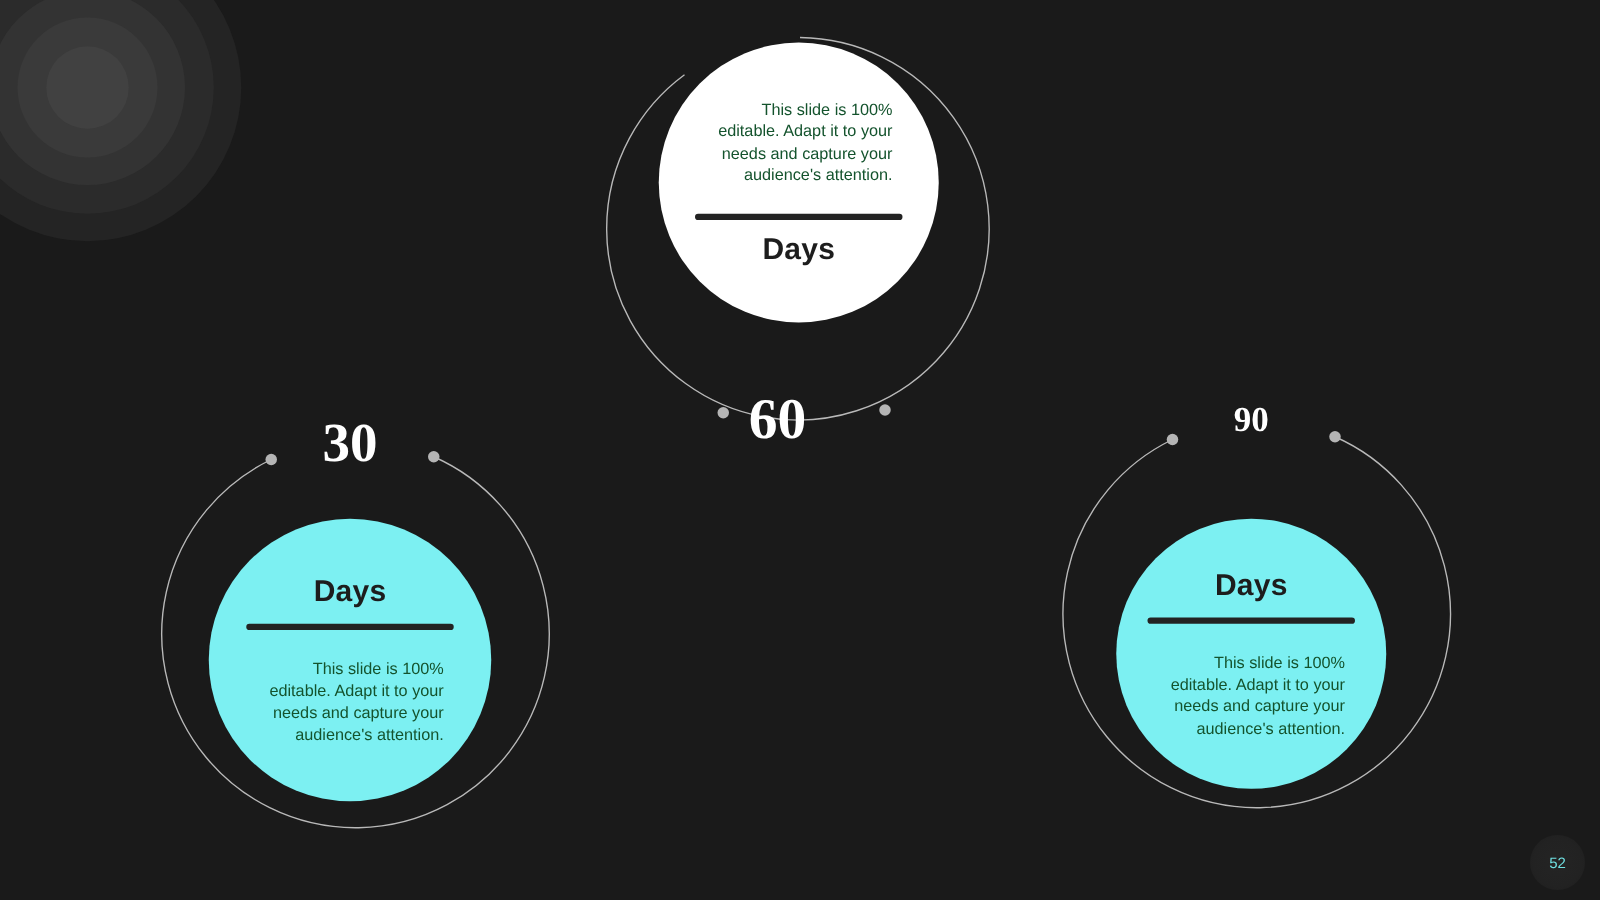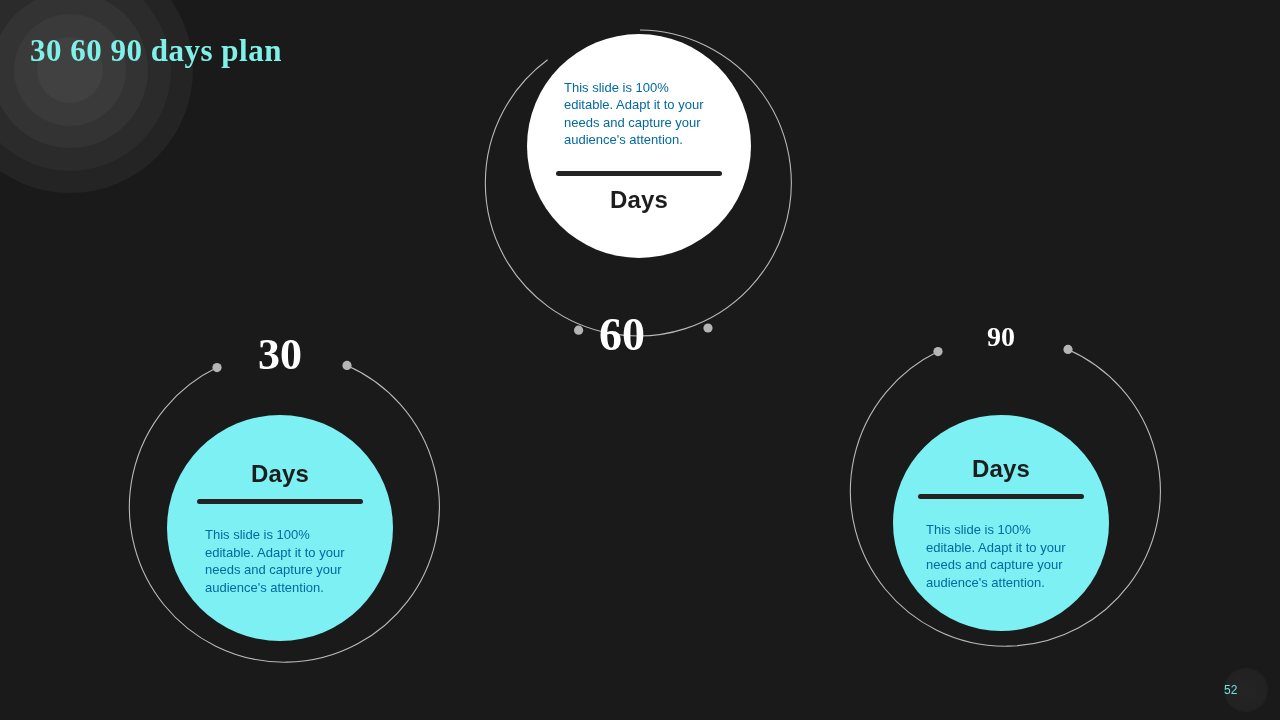--- a/index.html
+++ b/index.html
@@ -122,7 +122,6 @@
     <div class="deco-ring" style="width:66px;height:66px;background:#414141;"></div>
   </div>
 
-  <div id="slide-title">30 60 90 days plan</div>
 
   <div class="node" style="left:487px; top:30px; width:306px; height:306px;">
     <svg class="node-ring-svg" width="306" height="306" viewBox="0 0 306 306">

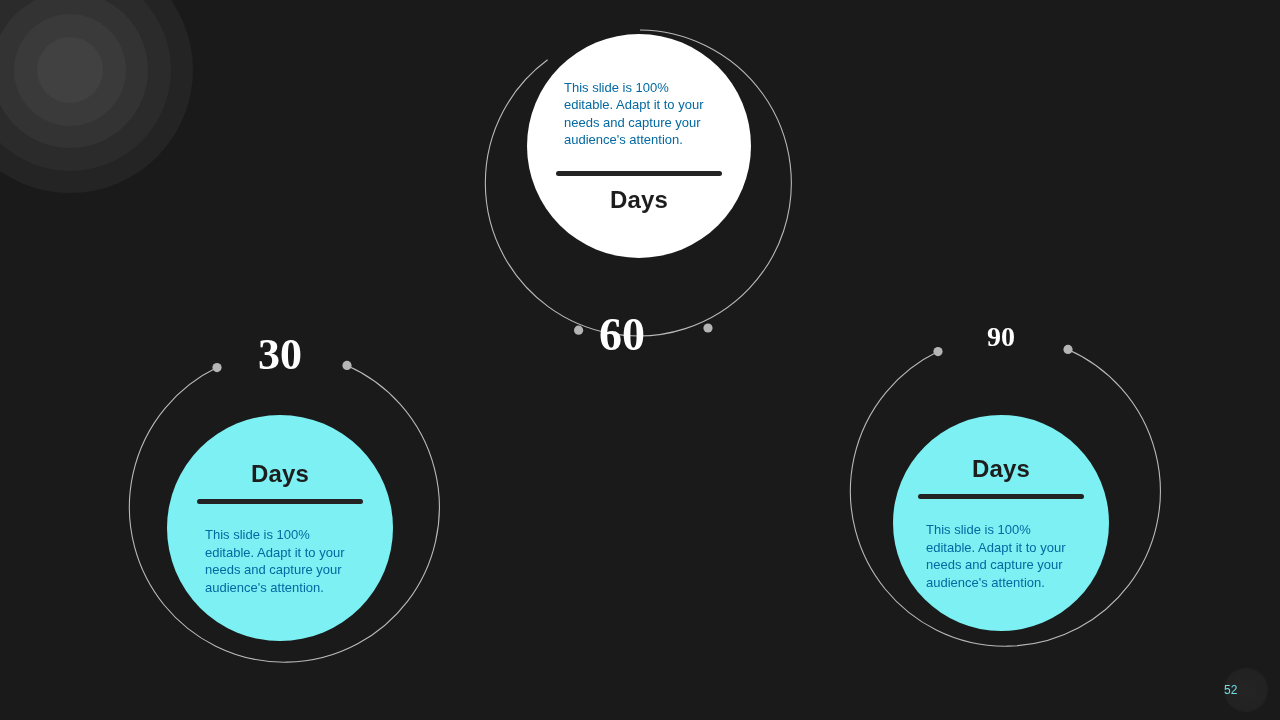--- a/index.html
+++ b/index.html
@@ -68,8 +68,8 @@
   .disc-body {
     font-size: 13px;
     line-height: 17.5px;
-    color: #0369a1;
-    text-align: left;
+    color: #14532d;
+    text-align: right;
     width: 150px;
   }
   .disc-days {

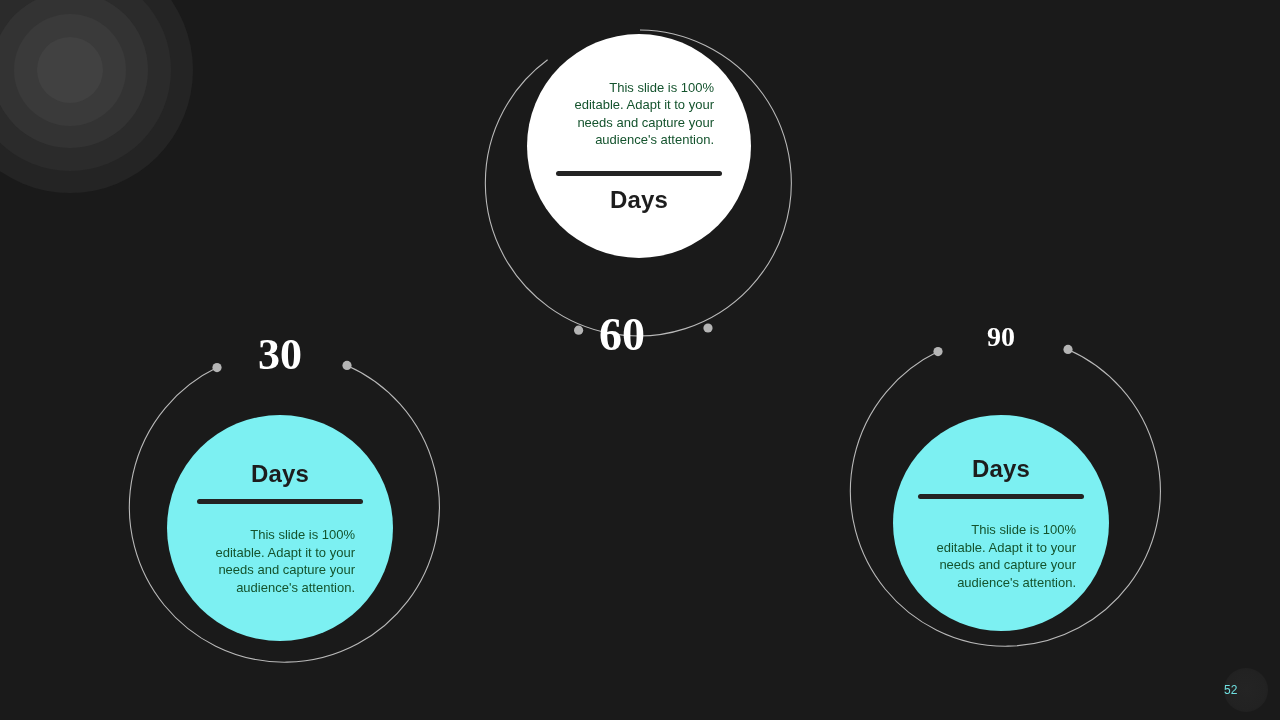--- a/index.html
+++ b/index.html
@@ -105,6 +105,7 @@
     background: radial-gradient(circle at 50% 50%, #242424 0%, #222222 62%, #1c1c1c 100%);
     display: flex;
     align-items: center;
+    justify-content: center;
     font-size: 12px;
     color: #6fdfe0;
   }

